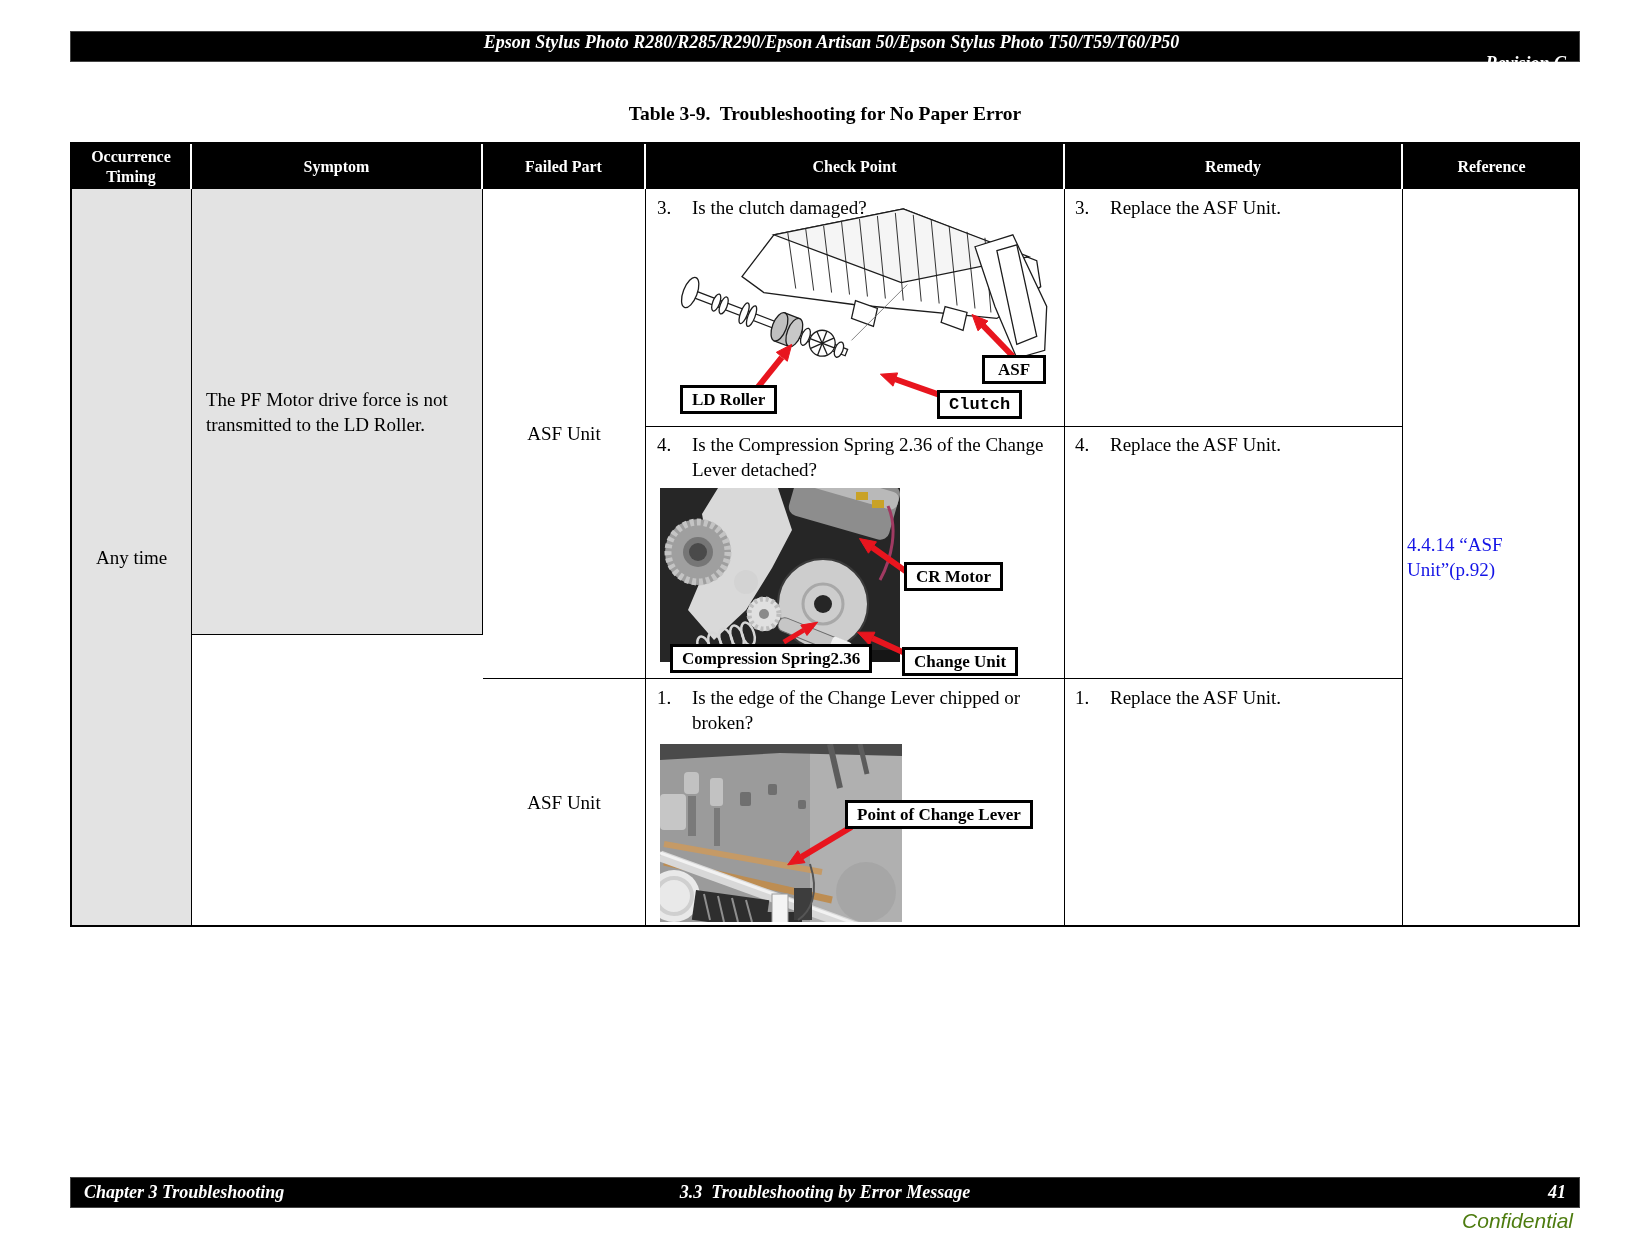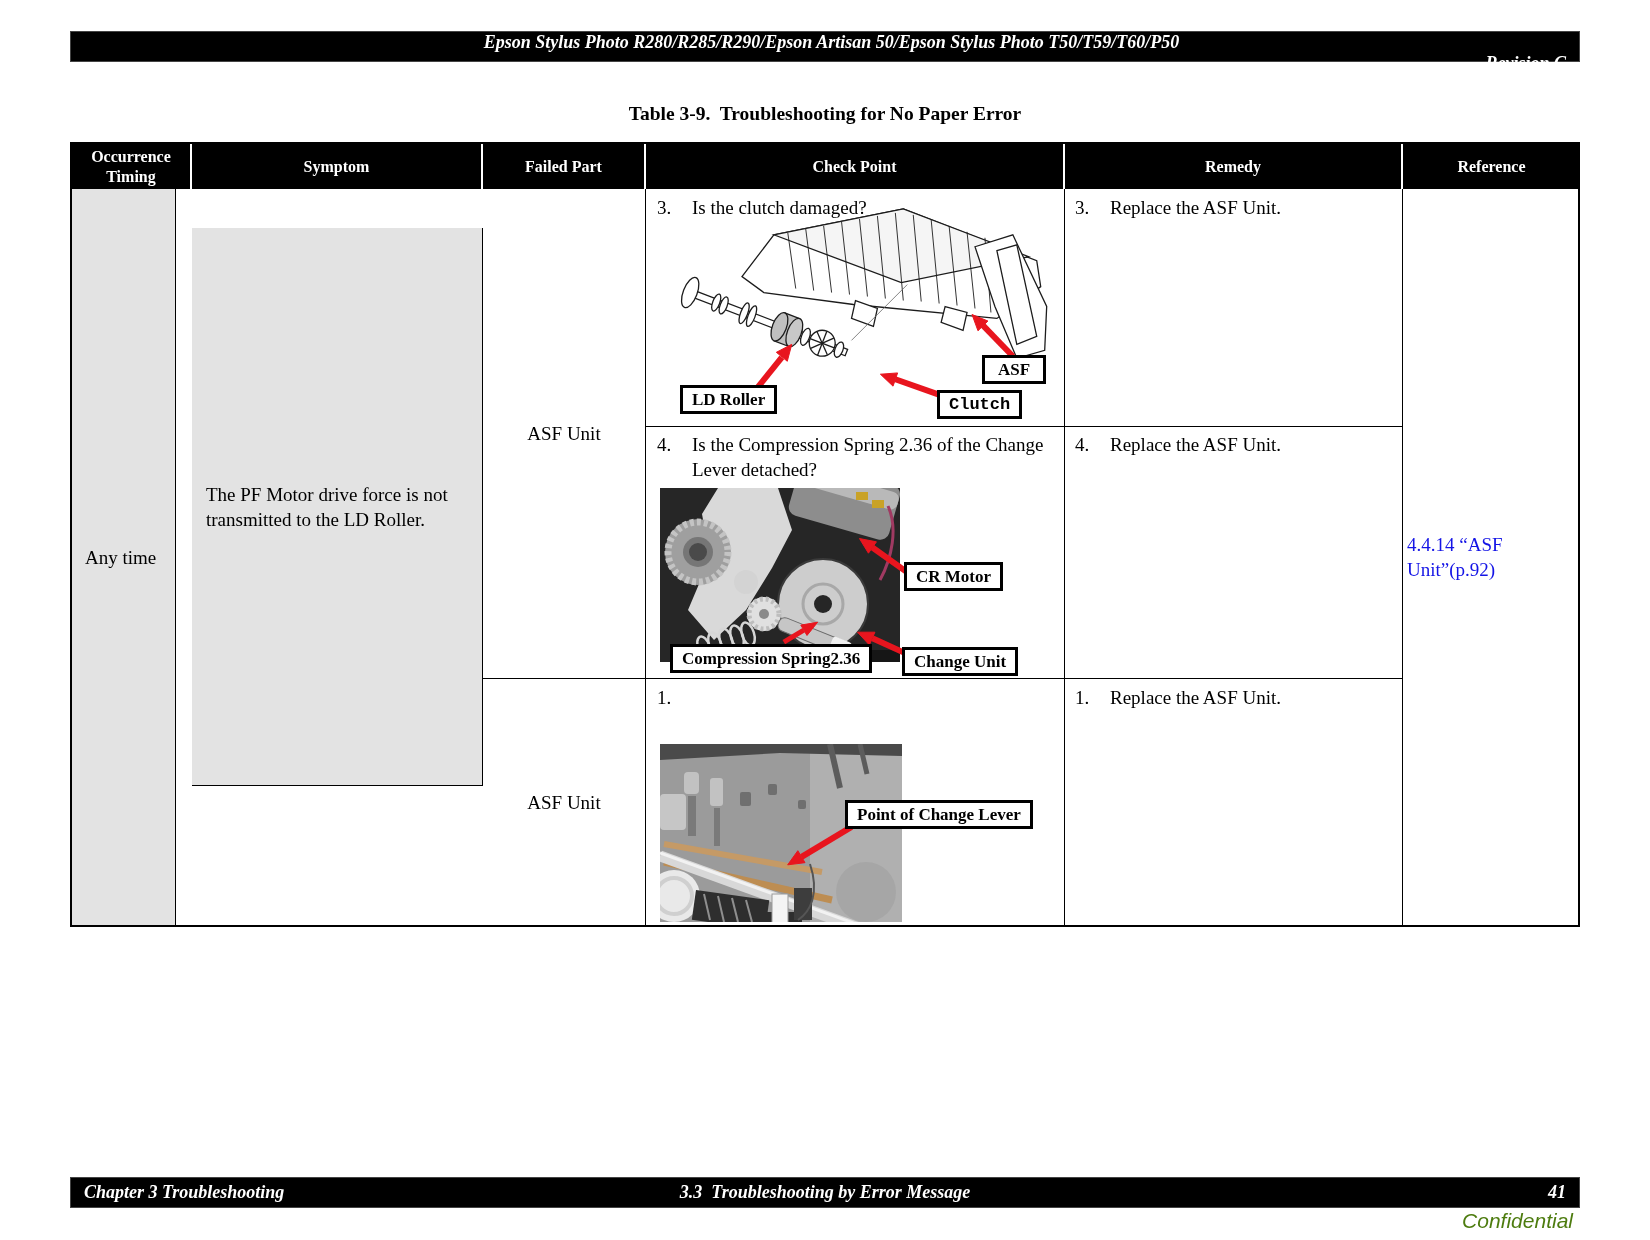--- a/index.html
+++ b/index.html
@@ -59,7 +59,7 @@
 
     <div class="cell gray bR vcenter" style="left:0;top:45px;width:104px;height:736px;padding-left:13px;">Any time</div>
 
-    <div class="cell gray bR bB vcenter pre" style="left:120px;top:45px;width:291px;height:558px;padding-left:14px;margin-top:39px;">The PF Motor drive force is not
+    <div class="cell gray bR bB vcenter pre" style="left:120px;top:45px;width:291px;height:446px;padding-left:14px;">The PF Motor drive force is not
 transmitted to the LD Roller.</div>
 
 

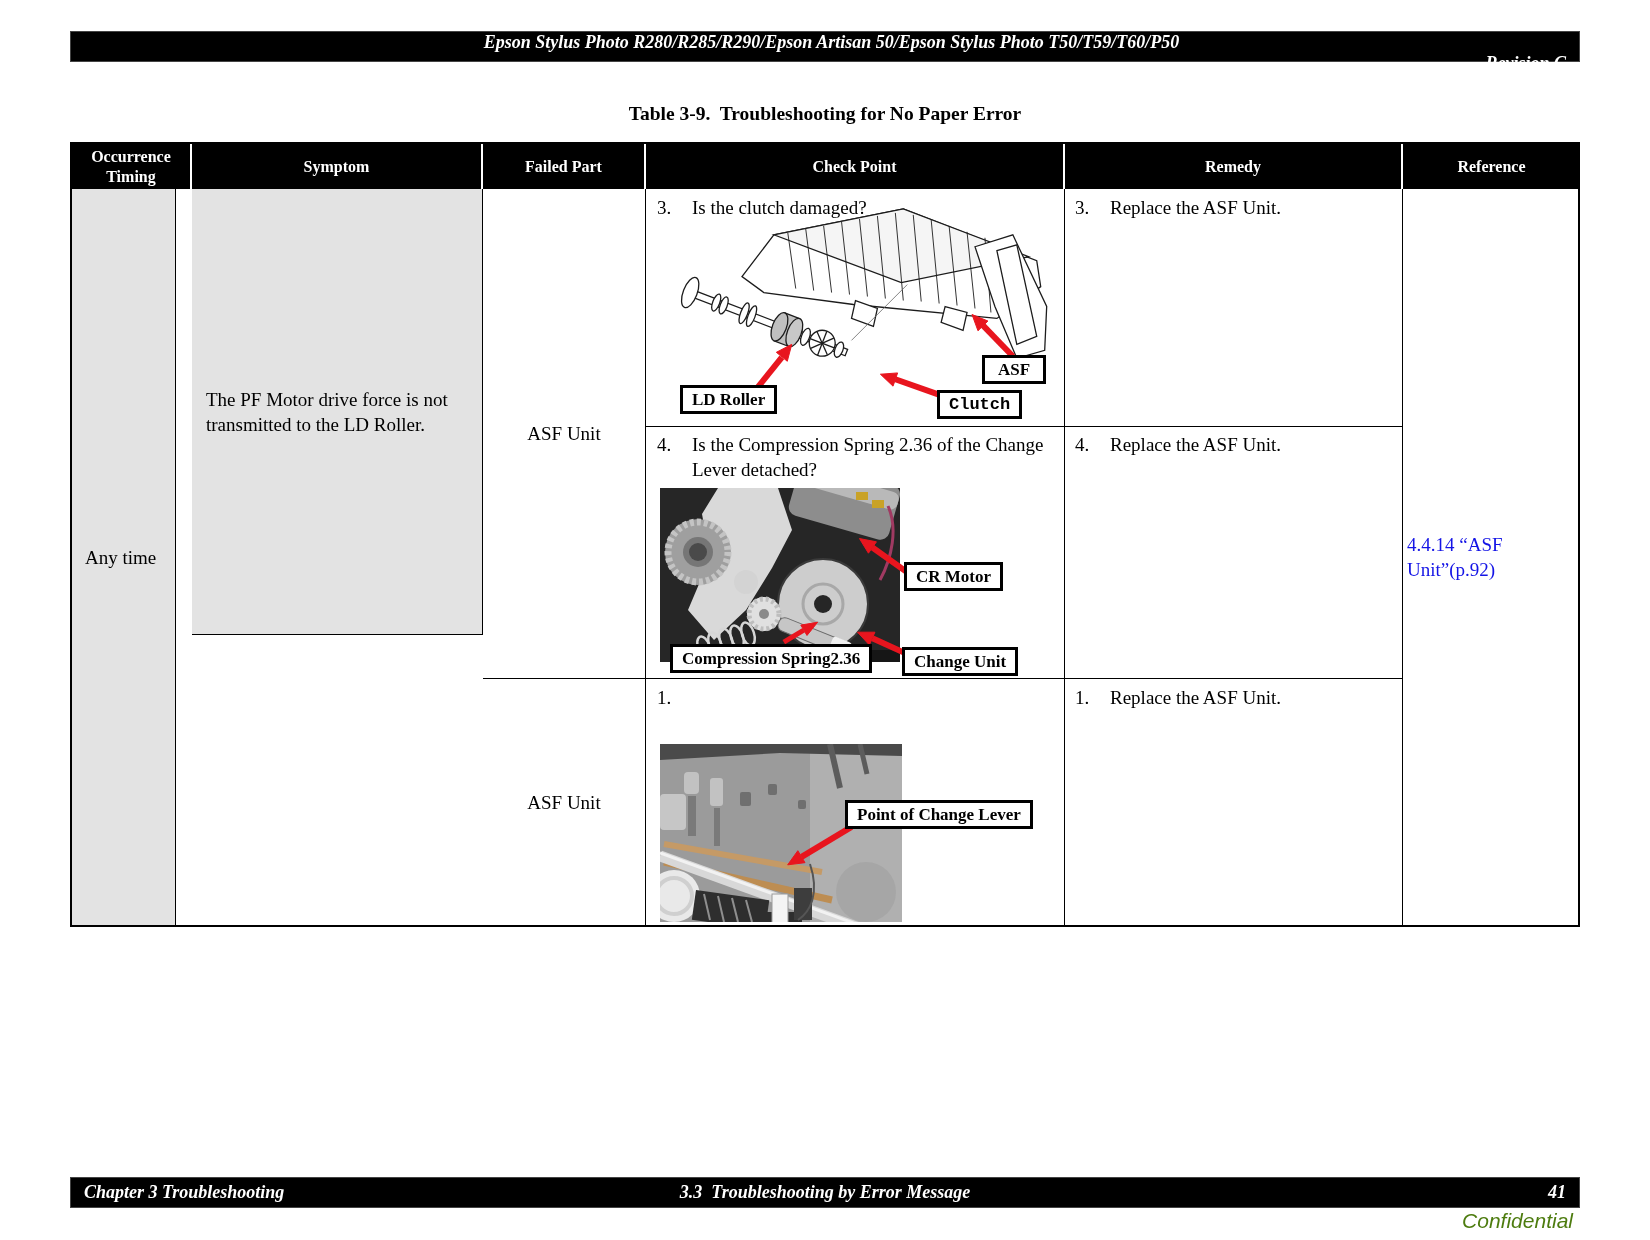--- a/index.html
+++ b/index.html
@@ -57,7 +57,7 @@
     <div class="cell th sep" style="left:993px;top:0;width:338px;height:45px;">Remedy</div>
     <div class="cell th" style="left:1331px;top:0;width:177px;height:45px;">Reference</div>
 
-    <div class="cell gray bR vcenter" style="left:0;top:45px;width:104px;height:736px;padding-left:13px;">Any time</div>
+    <div class="cell gray bR vcenter" style="left:0;top:45px;width:120px;height:736px;padding-left:24px;">Any time</div>
 
     <div class="cell gray bR bB vcenter pre" style="left:120px;top:45px;width:291px;height:446px;padding-left:14px;">The PF Motor drive force is not
 transmitted to the LD Roller.</div>

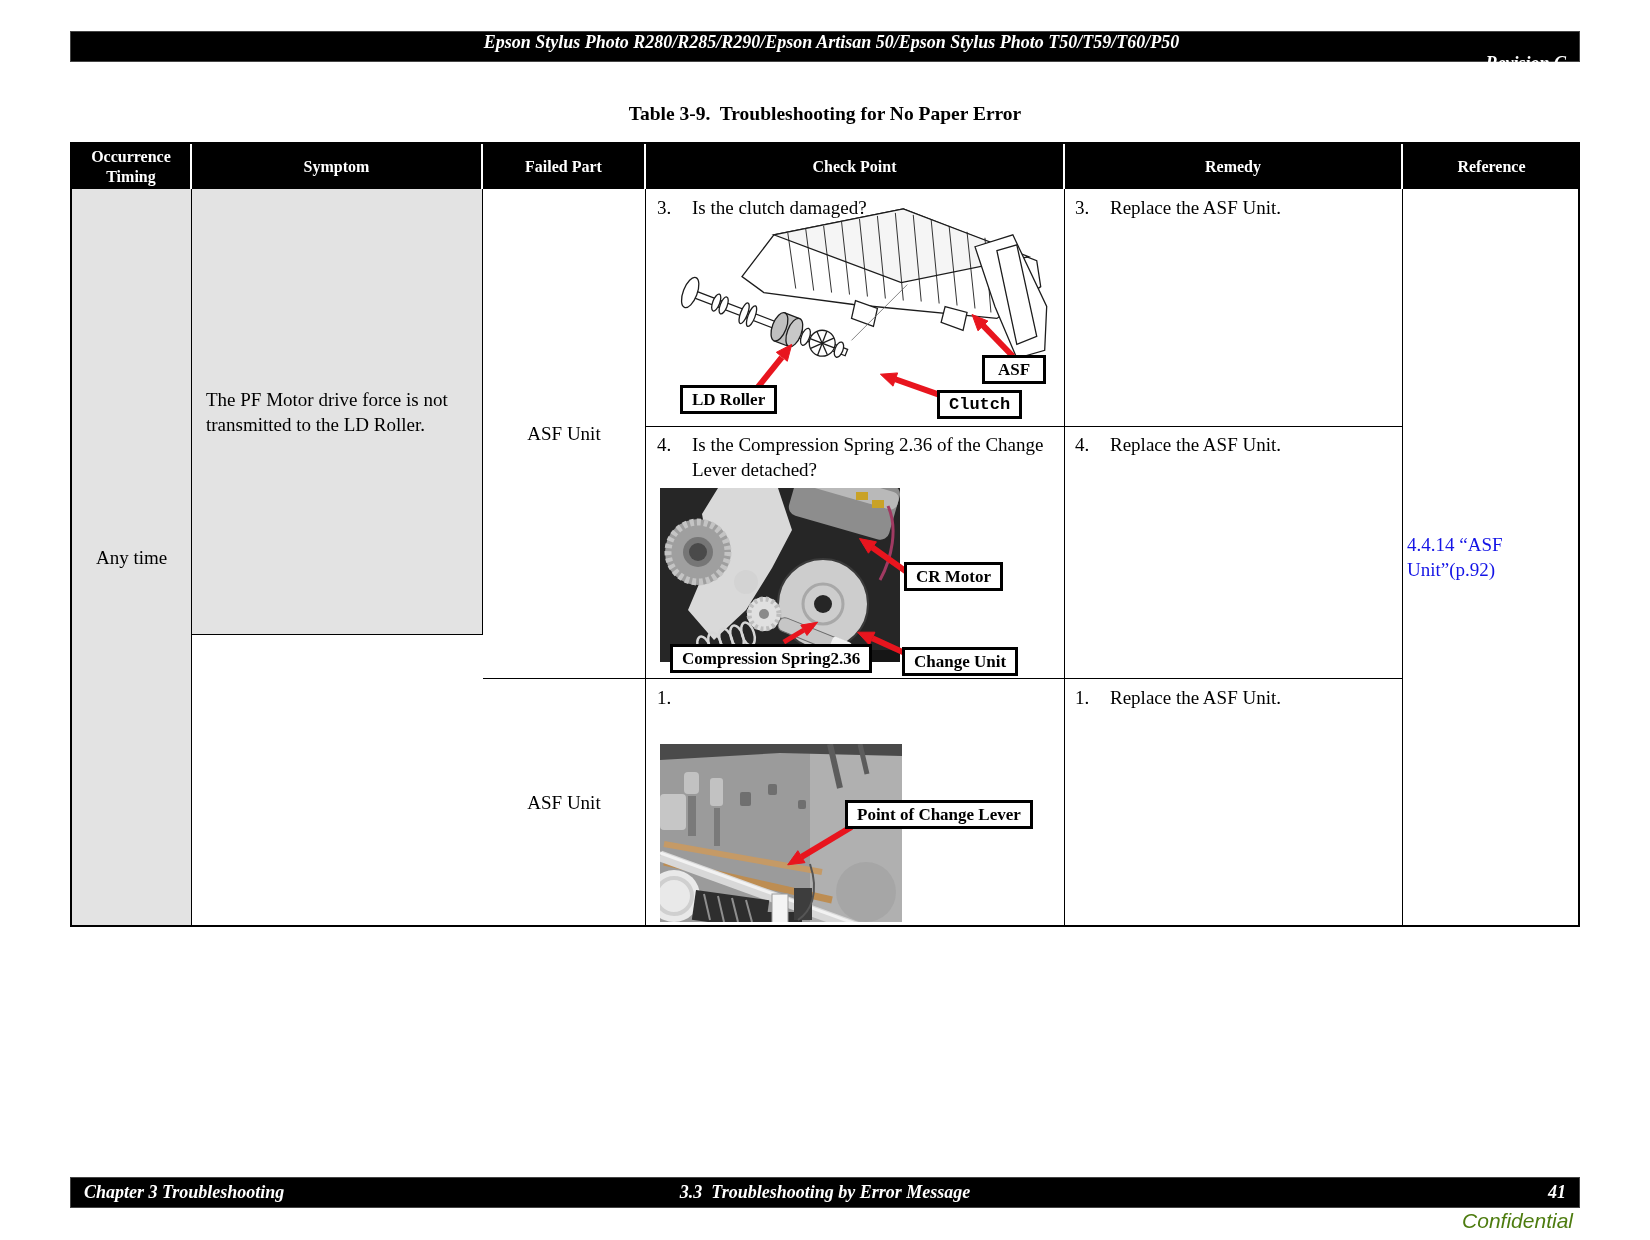--- a/index.html
+++ b/index.html
@@ -197,6 +197,8 @@
 
     <div class="cell bR" style="left:574px;top:535px;width:419px;height:246px;">
       <span class="num" style="position:absolute;left:11px;top:6px;">1.</span>
+      <span class="q pre" style="position:absolute;left:46px;top:6px;">Is the edge of the Change Lever chipped or
+broken?</span>
 
       <svg class="photo" style="left:14px;top:65px;" width="242" height="178" viewBox="0 0 242 178">
         <rect width="242" height="178" fill="#9b9b9b"></rect>

